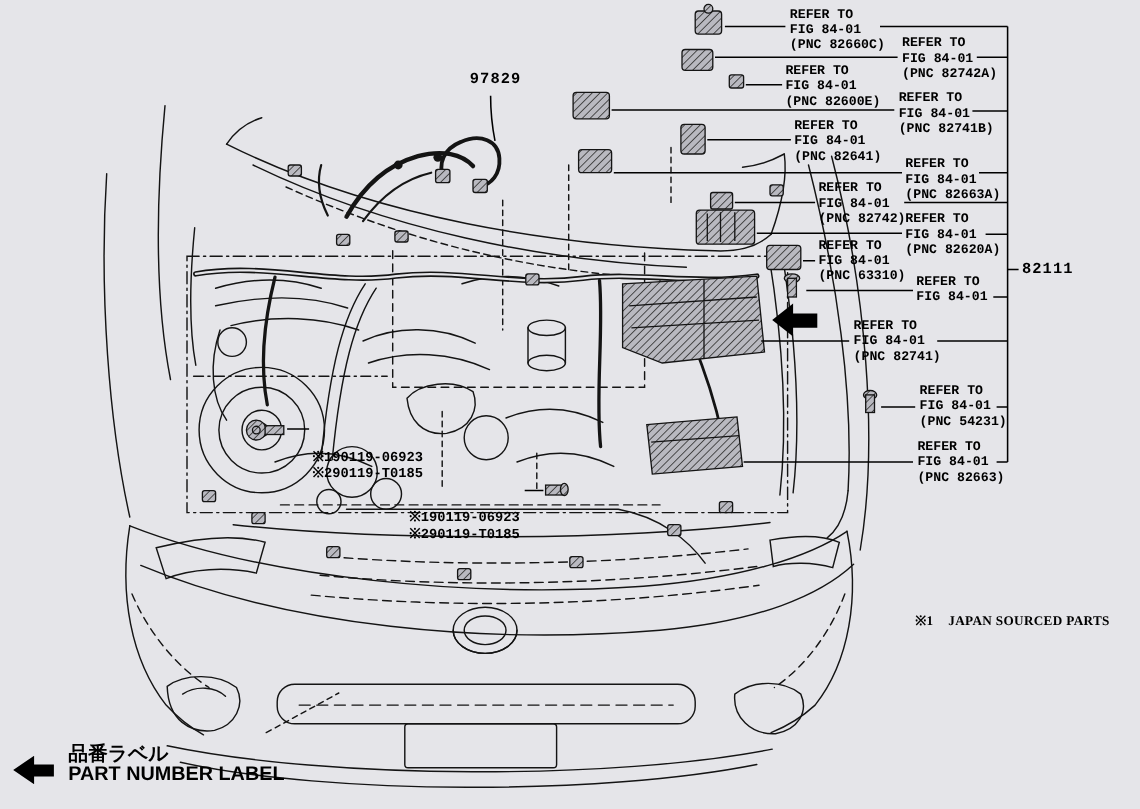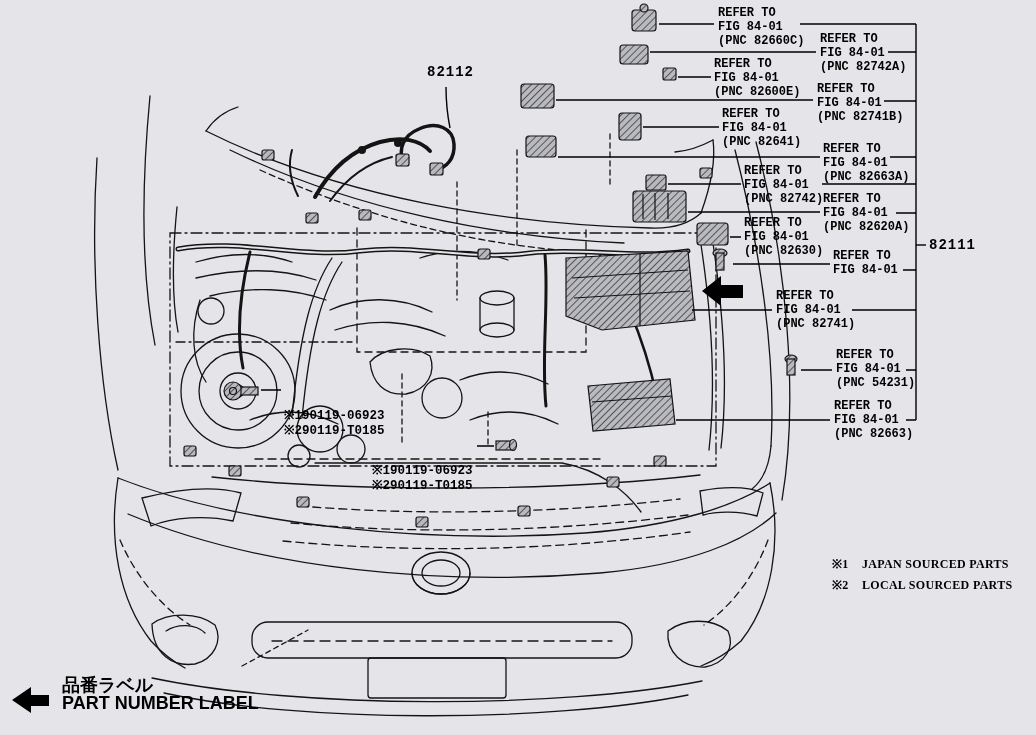--- a/index.html
+++ b/index.html
@@ -285,7 +285,7 @@
   <span>(PNC 82663)</span>
 </div>
 
-<div class="pn" style="left:427px;top:64px">82112</div>
+<div class="pn" style="left:427px;top:64px">97829</div>
 <div class="pn" style="left:929px;top:237px">82111</div>
 
 <div class="fastener" style="left:284px;top:375px">

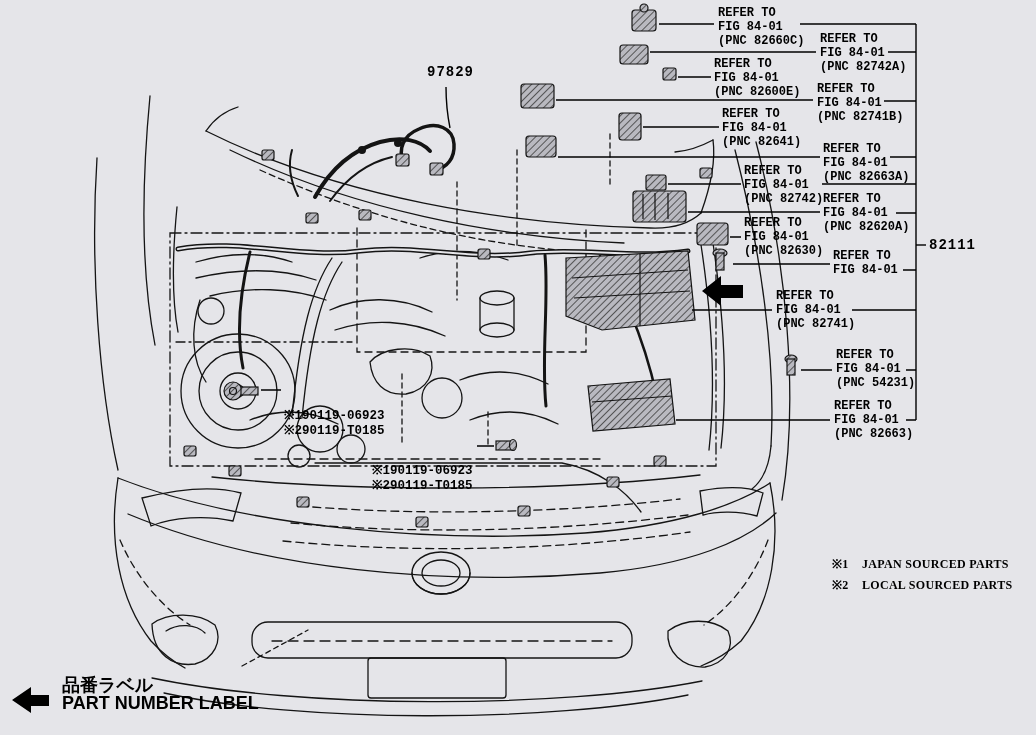--- a/index.html
+++ b/index.html
@@ -263,7 +263,7 @@
 <div class="callout" style="left:744px;top:216px">
   <span>REFER TO</span>
   <span>FIG 84-01</span>
-  <span>(PNC 82630)</span>
+  <span>(PNC 63310)</span>
 </div>
 <div class="callout" style="left:833px;top:249px">
   <span>REFER TO</span>

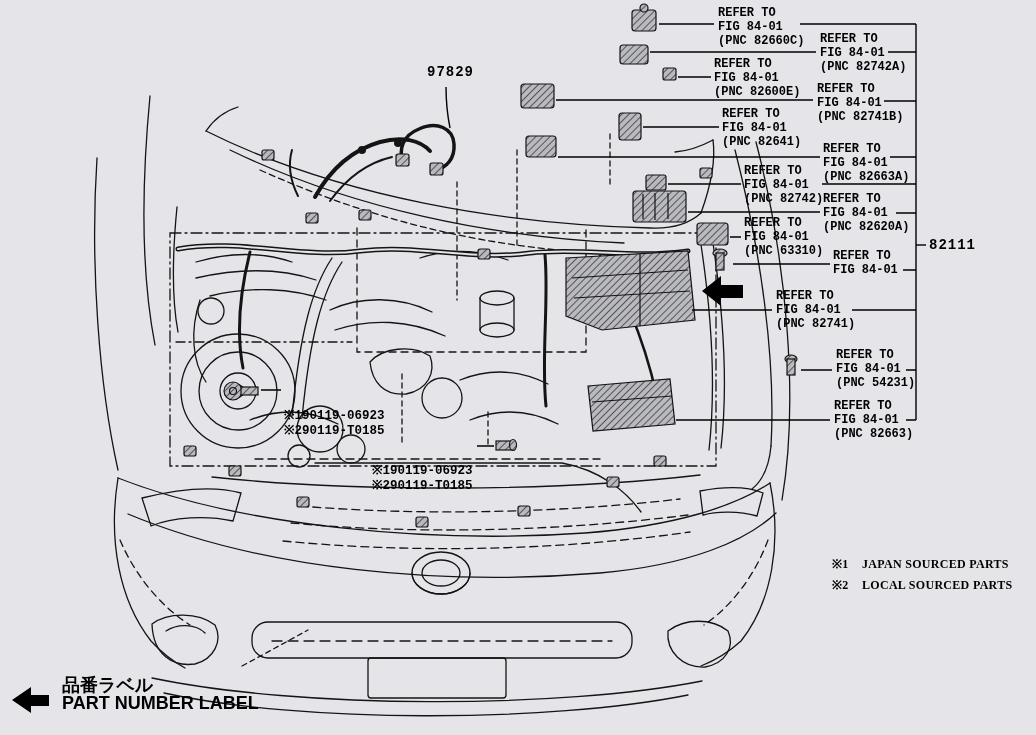--- a/index.html
+++ b/index.html
@@ -301,9 +301,6 @@
   <div>
     <span class="marker">※1</span><span>JAPAN SOURCED PARTS</span>
   </div>
-  <div>
-    <span class="marker">※2</span><span>LOCAL SOURCED PARTS</span>
-  </div>
 </div>
 
 <div class="legend">

